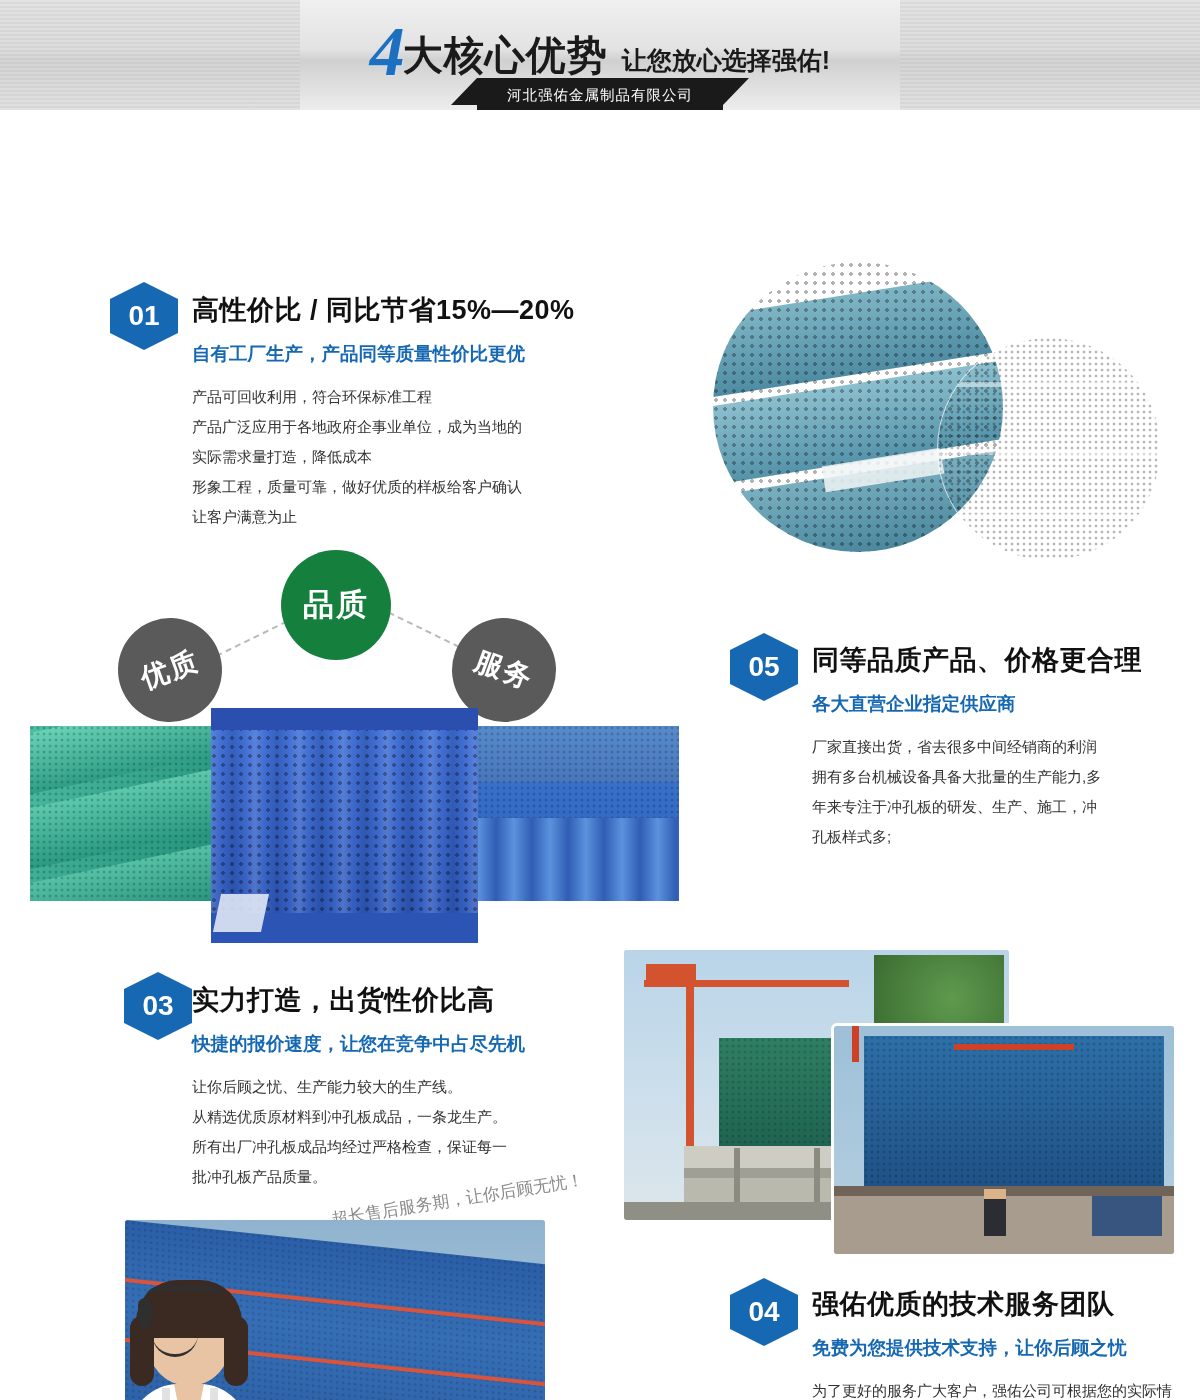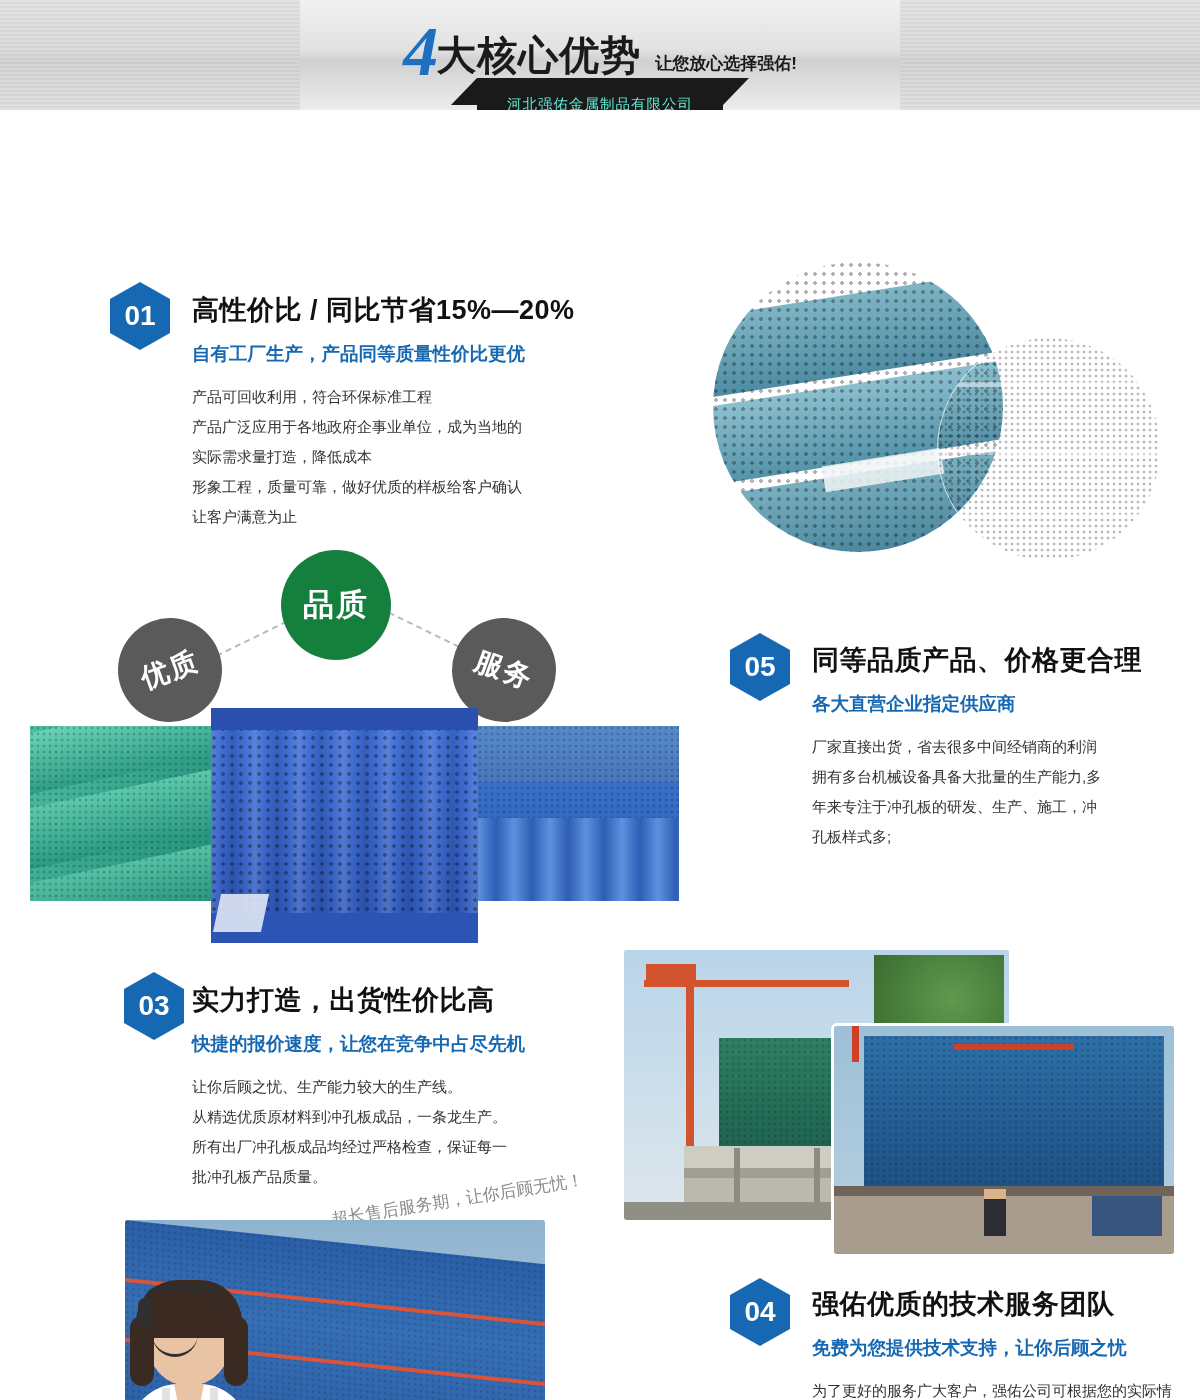--- a/index.html
+++ b/index.html
@@ -68,7 +68,7 @@
     letter-spacing: 1px;
   }
   .head-sub {
-    font-size: 17px;
+    font-size: 25px;
     font-weight: bold;
     color: #1a1a1a;
     margin-left: 14px;

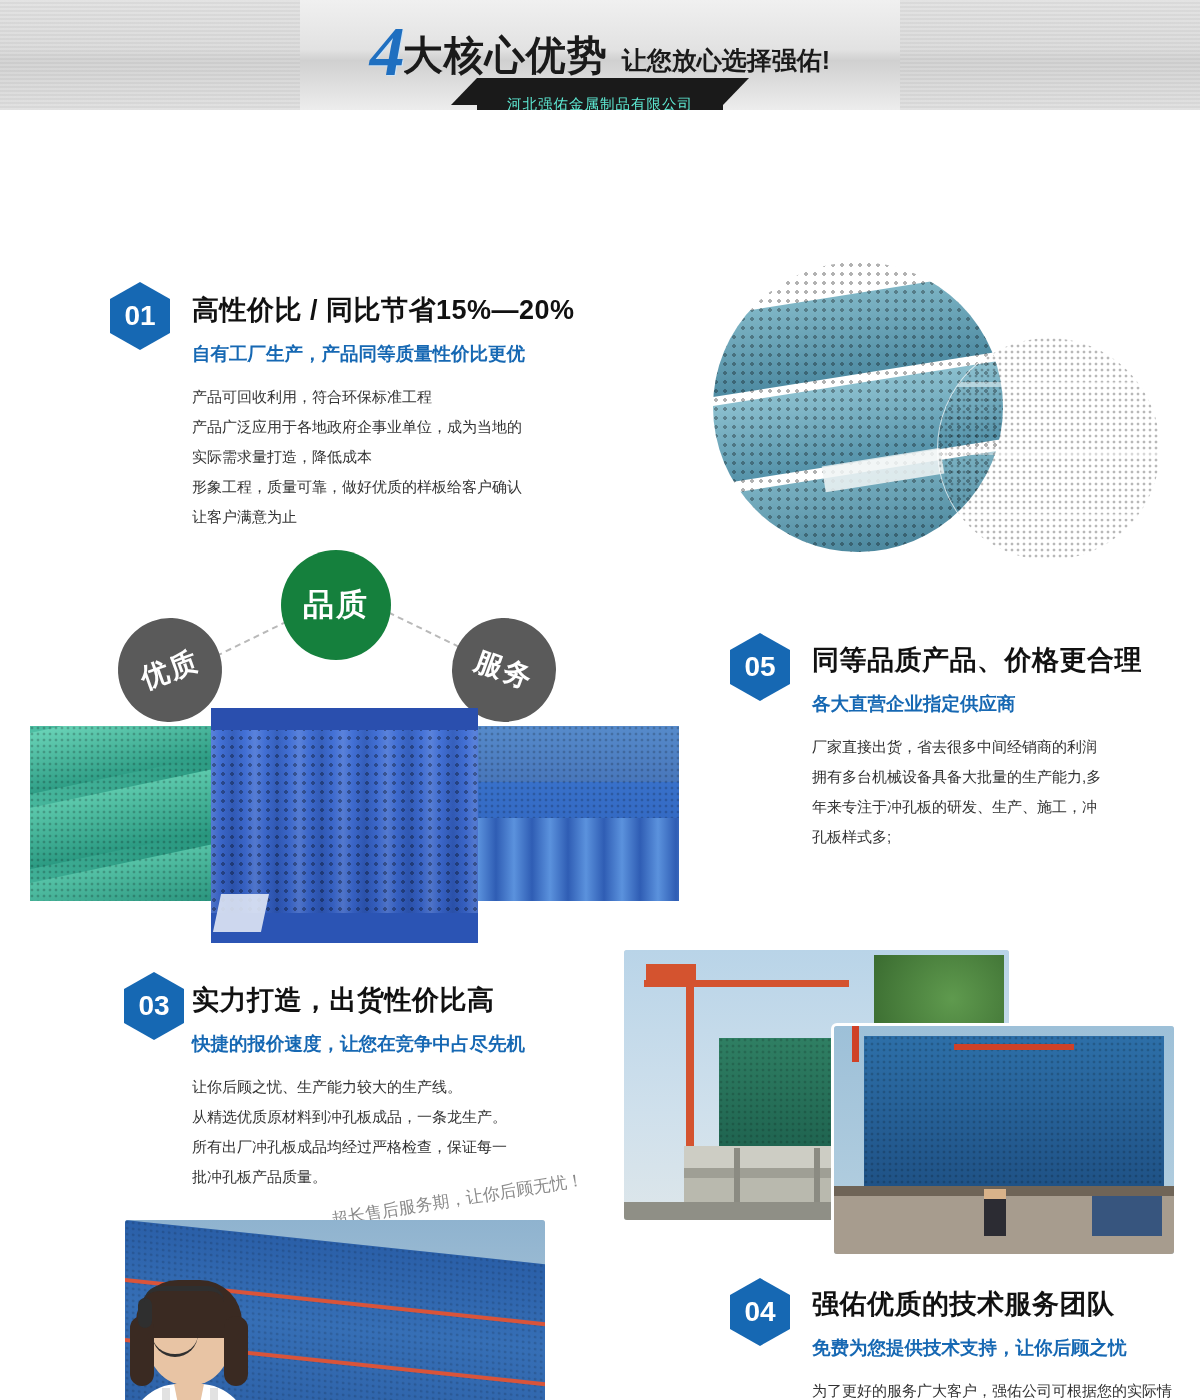--- a/index.html
+++ b/index.html
@@ -80,9 +80,9 @@
     transform: translateX(-50%);
     top: 78px;
     background: #1a1a1a;
-    color: #5eead4;
+    color: #ffffff;
     font-size: 14.5px;
-    padding: 17px 30px 6px 30px;
+    padding: 8px 30px 6px 30px;
     letter-spacing: 1px;
     white-space: nowrap;
   }

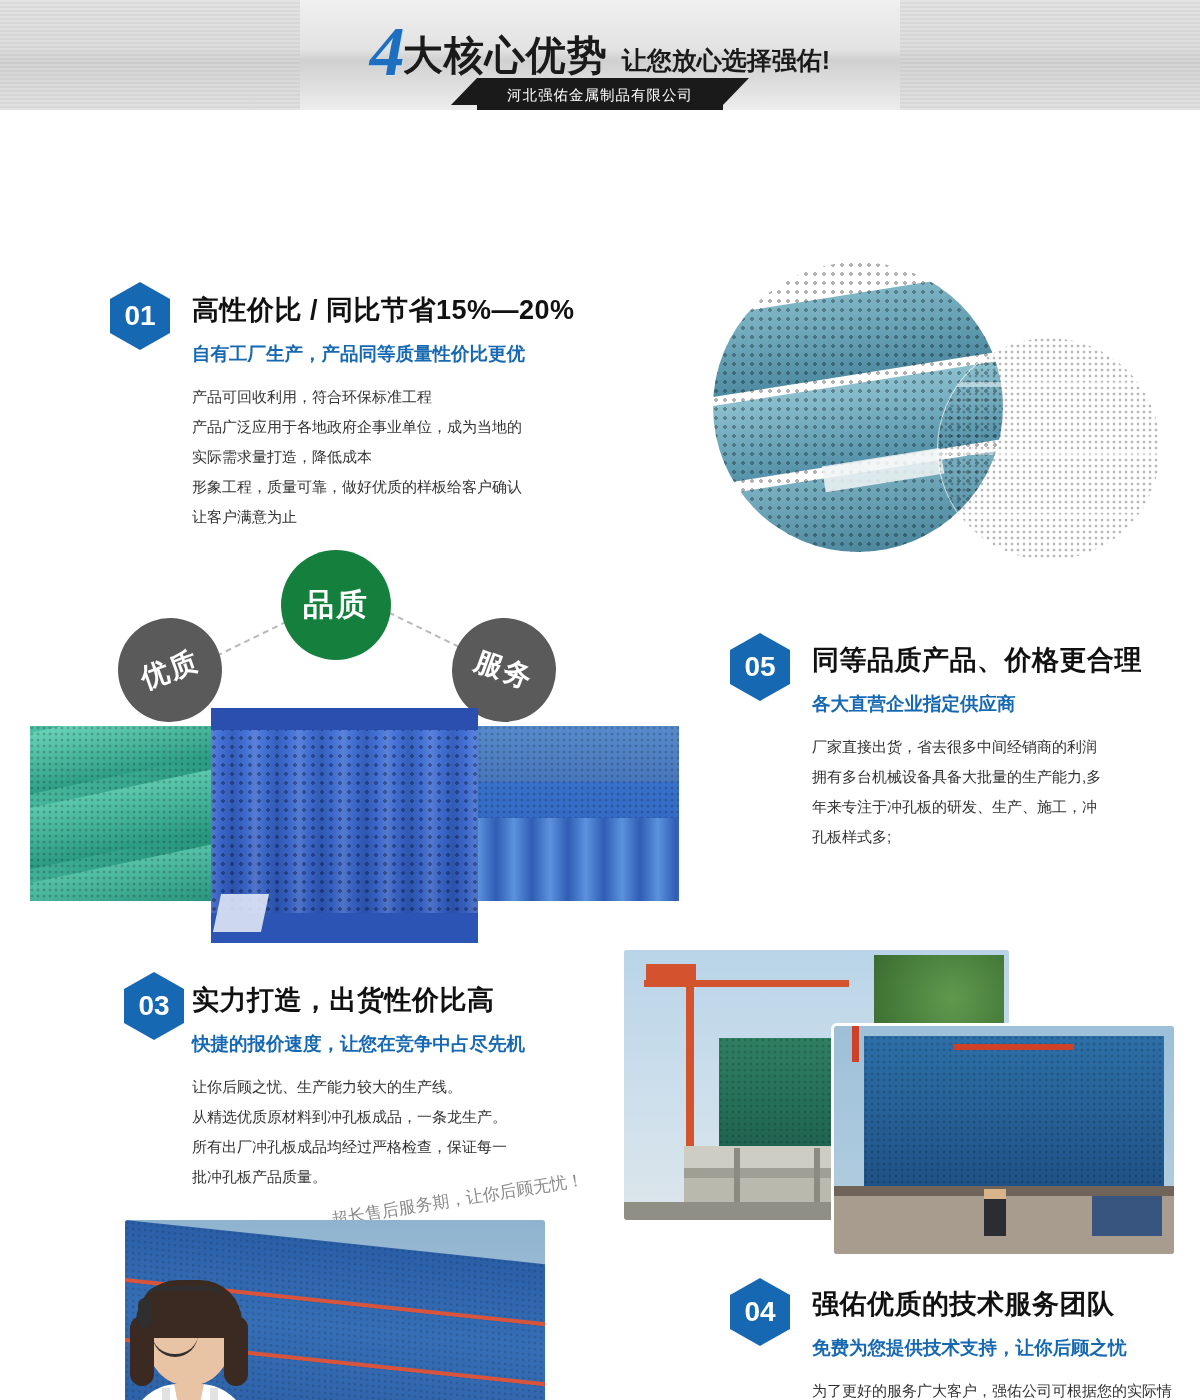--- a/index.html
+++ b/index.html
@@ -120,7 +120,7 @@
     display: inline-block;
   }
   .hex .hexshape {
-    width: 60px;
+    width: 68px;
     height: 68px;
     background: #1668b3;
     clip-path: polygon(50% 0%, 100% 25%, 100% 75%, 50% 100%, 0% 75%, 0% 25%);

